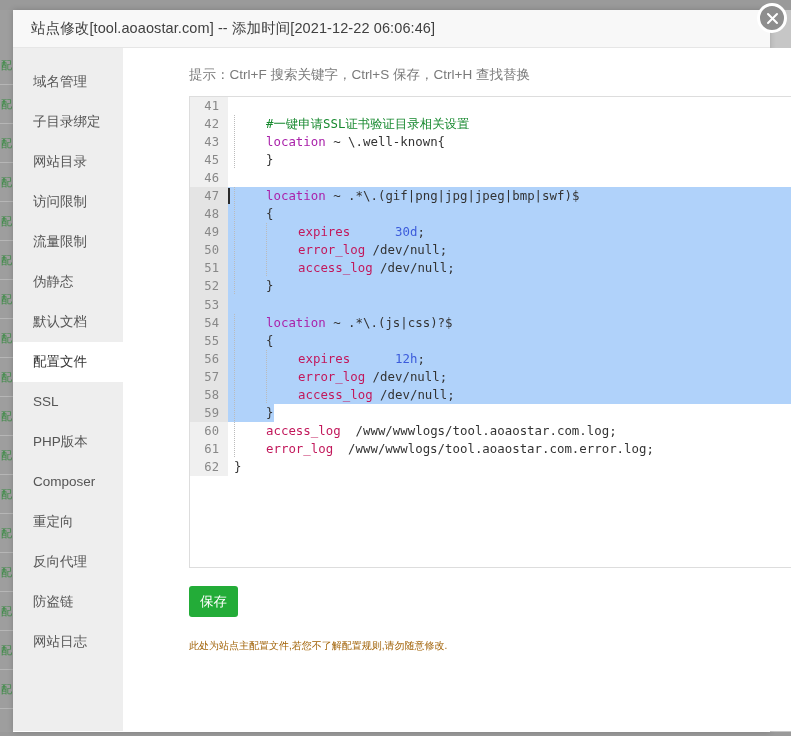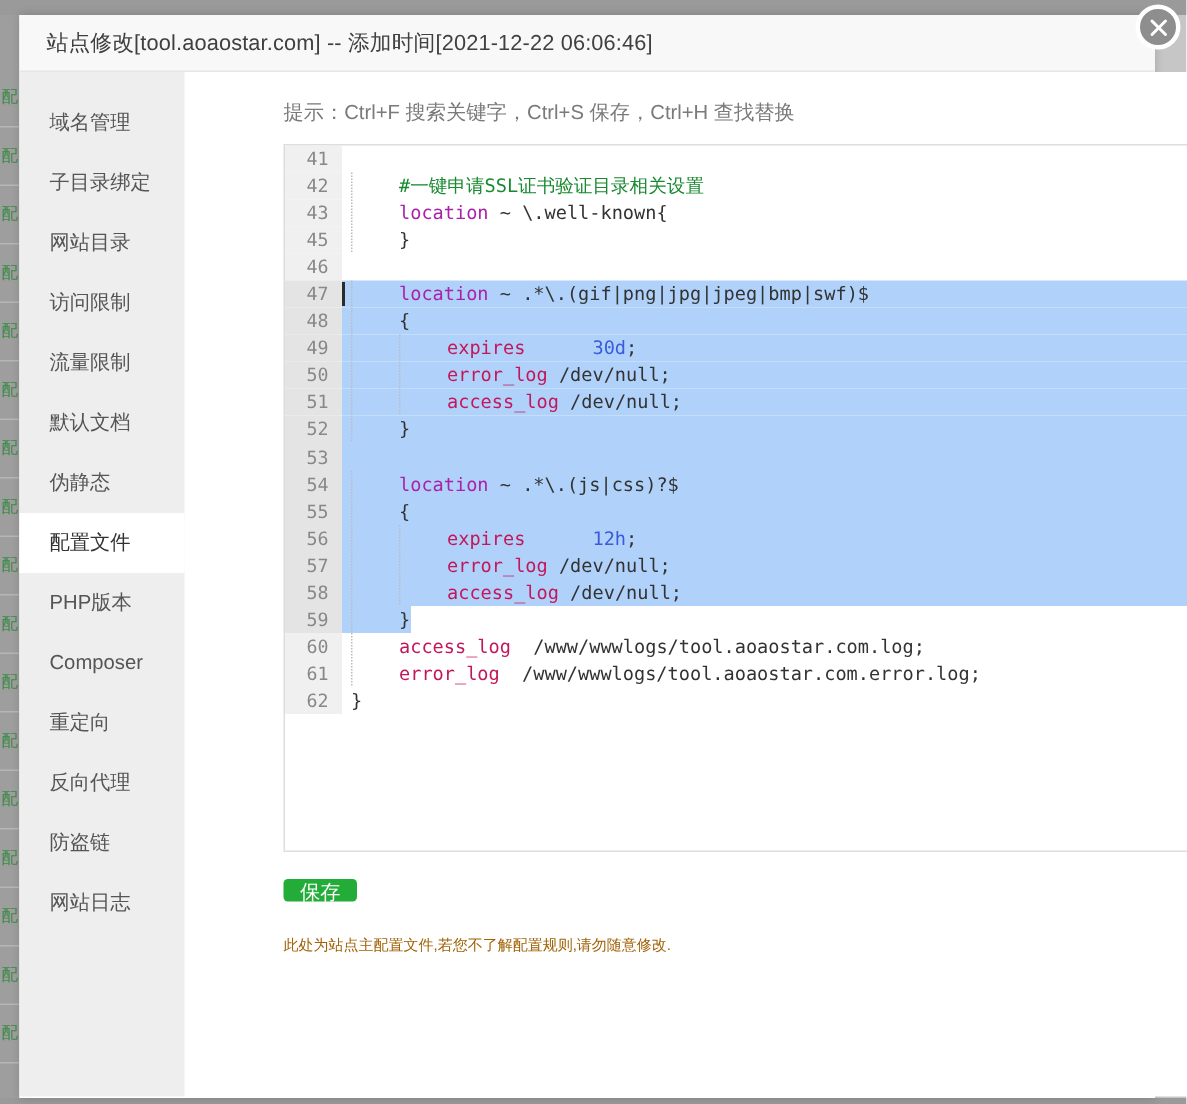--- a/index.html
+++ b/index.html
@@ -345,8 +345,8 @@
         <div class="side-item"><span>网站目录</span></div>
         <div class="side-item"><span>访问限制</span></div>
         <div class="side-item"><span>流量限制</span></div>
+        <div class="side-item"><span>伪静态</span></div>
         <div class="side-item"><span>默认文档</span></div>
-        <div class="side-item"><span>伪静态</span></div>
         <div class="side-item active"><span>配置文件</span></div>
         <div class="side-item"><span>PHP版本</span></div>
         <div class="side-item"><span>Composer</span></div>

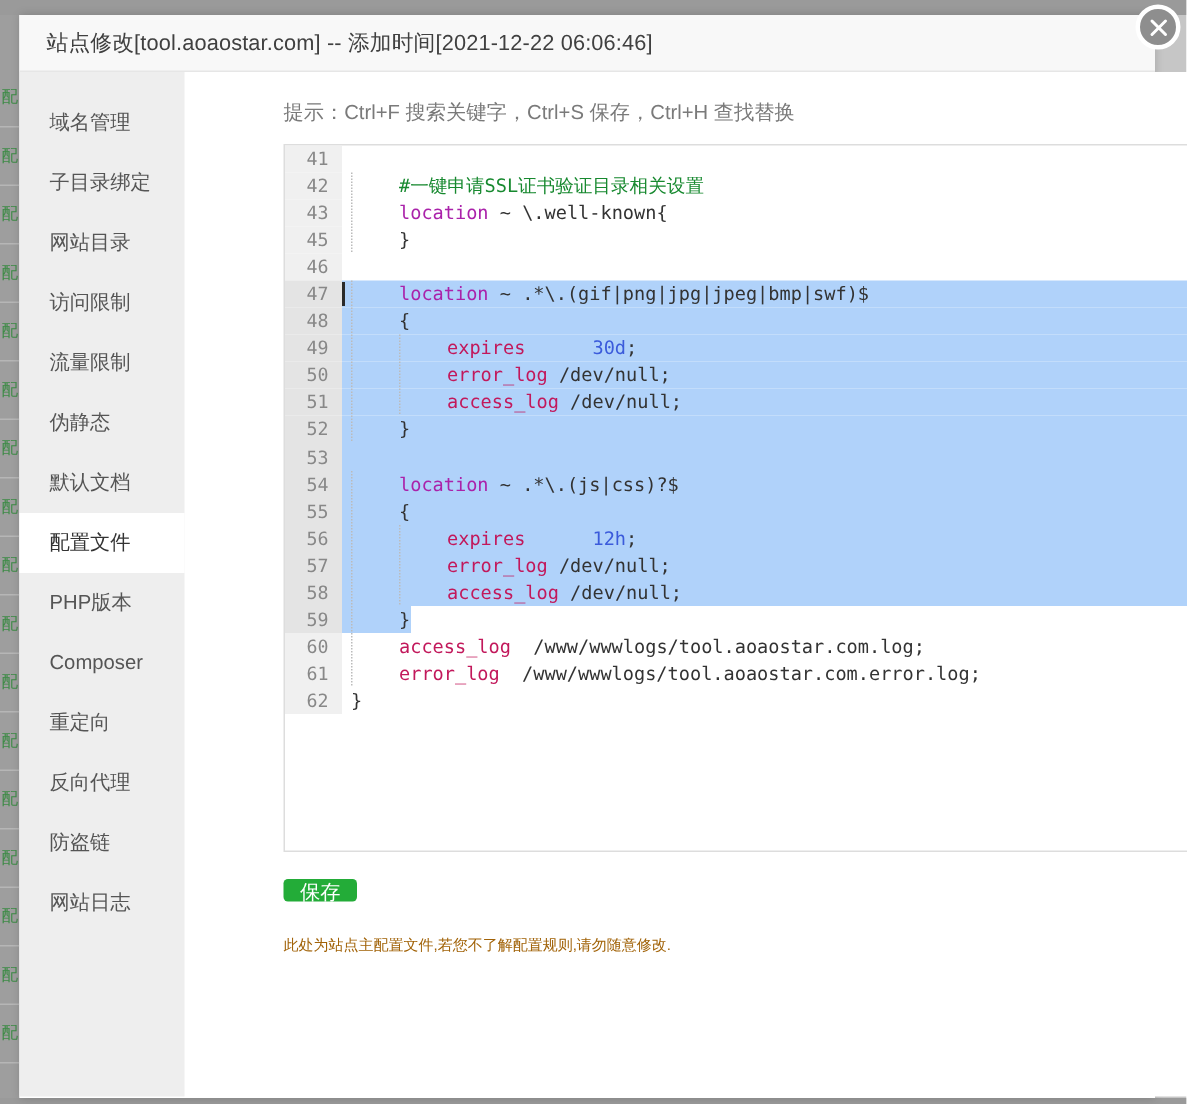--- a/index.html
+++ b/index.html
@@ -348,6 +348,7 @@
         <div class="side-item"><span>伪静态</span></div>
         <div class="side-item"><span>默认文档</span></div>
         <div class="side-item active"><span>配置文件</span></div>
+        <div class="side-item"><span>SSL</span></div>
         <div class="side-item"><span>PHP版本</span></div>
         <div class="side-item"><span>Composer</span></div>
         <div class="side-item"><span>重定向</span></div>

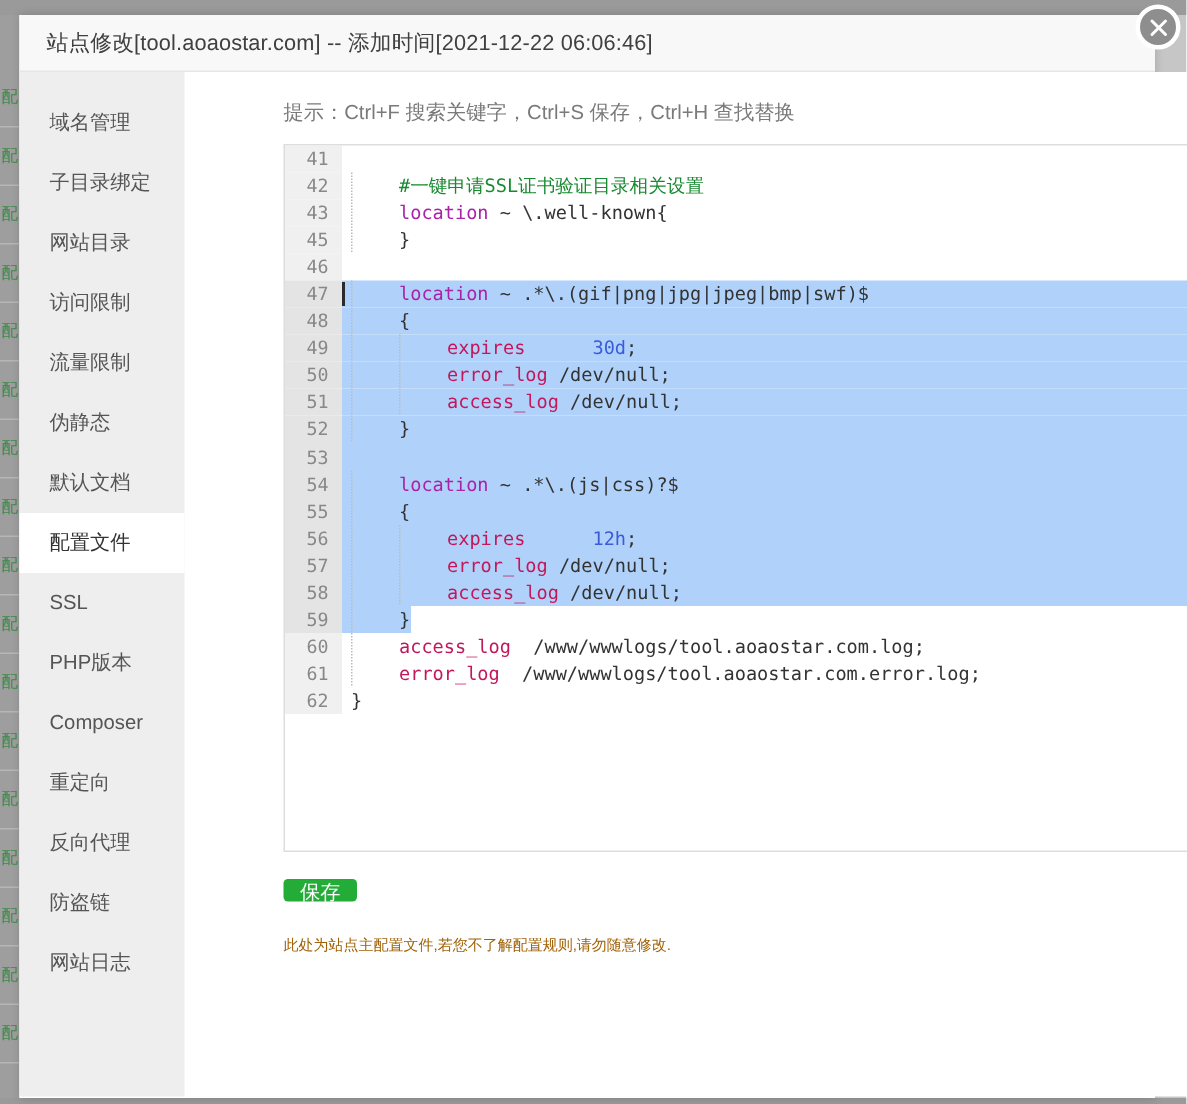--- a/index.html
+++ b/index.html
@@ -260,7 +260,7 @@
   #save-button {
     margin-top: 18px;
     width: 49px;
-    height: 15px;
+    height: 31px;
     background: #23ac38;
     color: #ffffff;
     border: none;

